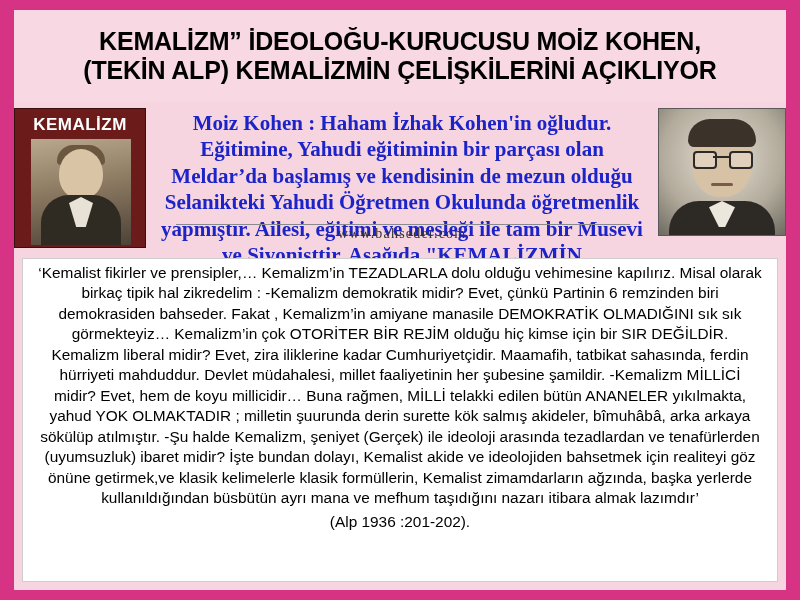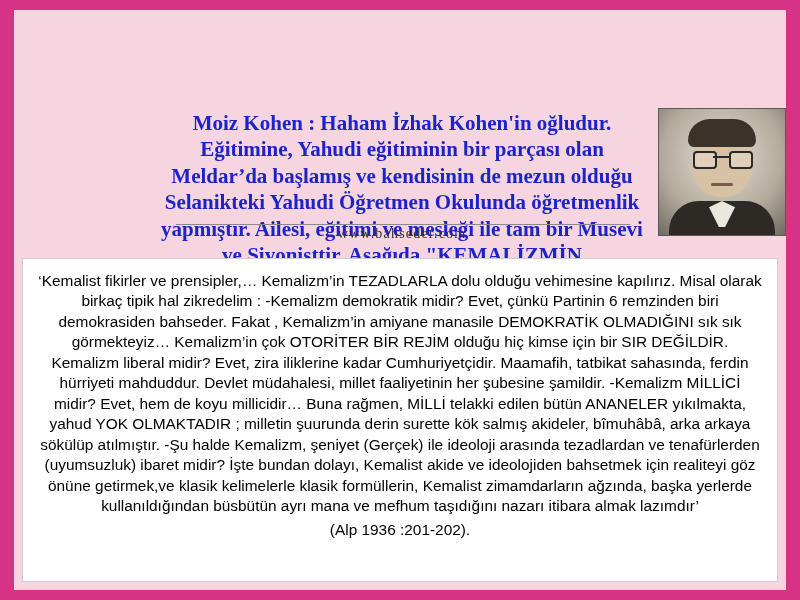--- a/index.html
+++ b/index.html
@@ -288,6 +288,10 @@
   <div class="frame"></div>
   <div class="inner"></div>
 
+  <div class="title-block">
+    <div class="title-line">KEMALİZM” İDEOLOĞU-KURUCUSU MOİZ KOHEN,</div>
+    <div class="title-line">(TEKİN ALP) KEMALİZMİN ÇELİŞKİLERİNİ AÇIKLIYOR</div>
+  </div>
 
   <div class="header-row">
 

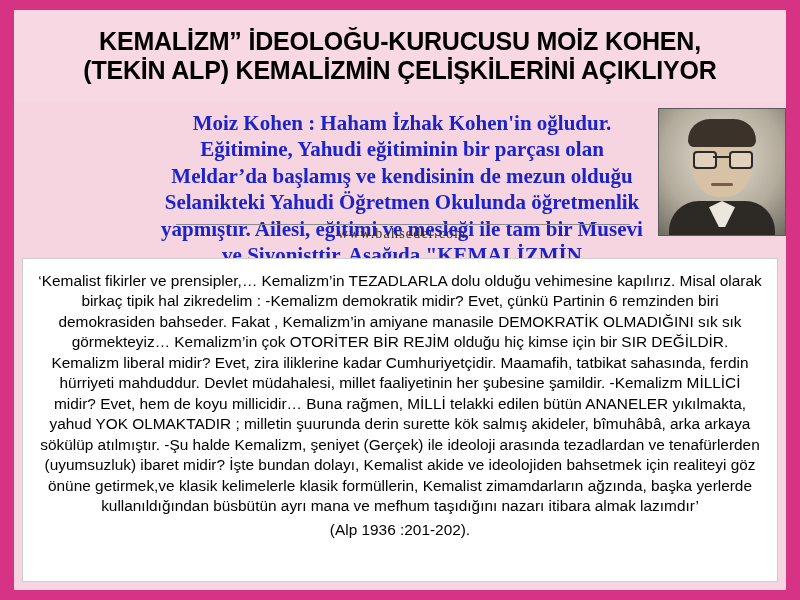--- a/index.html
+++ b/index.html
@@ -295,6 +295,15 @@
 
   <div class="header-row">
 
+    <div class="book-cover">
+      <div class="bc-title">KEMALİZM</div>
+      <div class="bc-portrait">
+        <div class="bc-hair"></div>
+        <div class="bc-face"></div>
+        <div class="bc-body"></div>
+        <div class="bc-shirt"></div>
+      </div>
+    </div>
 
     <div class="caption">Moiz Kohen : Haham İzhak Kohen'in oğludur. Eğitimine, Yahudi eğitiminin bir parçası olan Meldar’da başlamış ve kendisinin de mezun olduğu Selanikteki Yahudi Öğretmen Okulunda öğretmenlik yapmıştır. Ailesi, eğitimi ve mesleği ile tam bir Musevi ve Siyonisttir. Aşağıda "KEMALİZMİN ÇELİŞKİLERİNİ anlatmaktadır.</div>
     <div class="site-divider"></div>

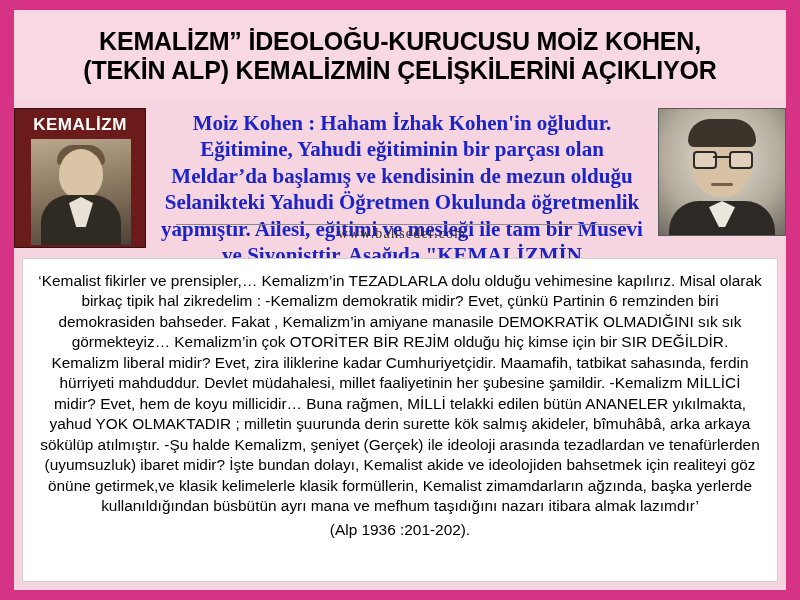--- a/index.html
+++ b/index.html
@@ -263,7 +263,7 @@
     background: #ffffff;
     border: 1px solid #cfcfcf;
     box-sizing: border-box;
-    padding: 12px 14px 8px 14px;
+    padding: 4px 14px 8px 14px;
   }
   .body-text {
     font-family: "Liberation Sans", sans-serif;

